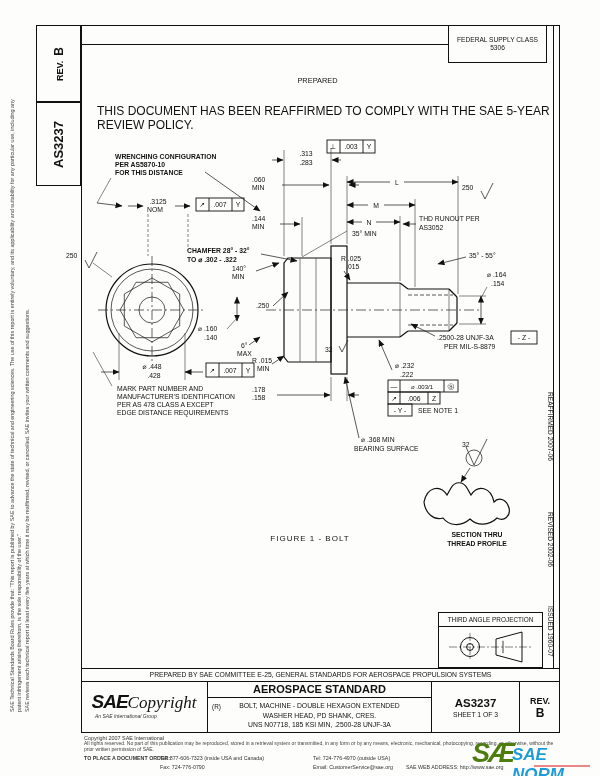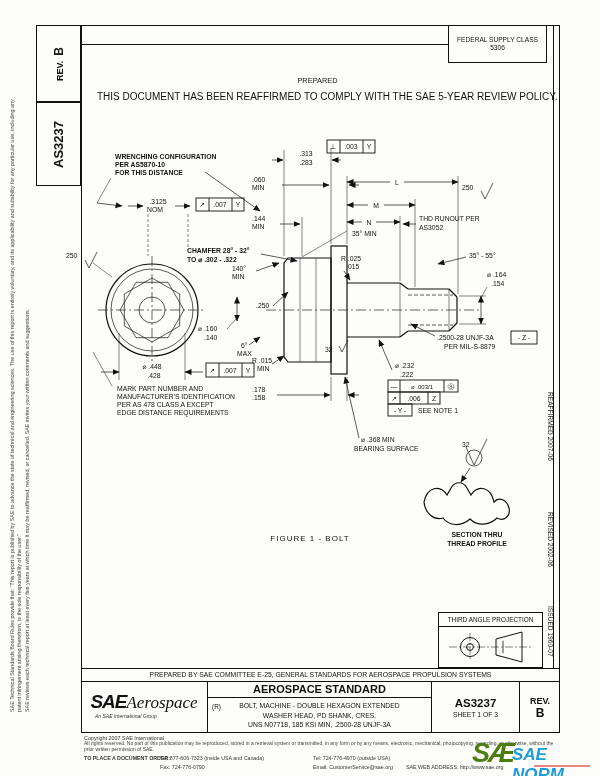--- a/index.html
+++ b/index.html
@@ -53,7 +53,7 @@
 </div>
 
 <div class="abs" style="left:81px;top:76px;width:473px;text-align:center;font-size:7.4px;">PREPARED</div>
-<div class="abs" style="left:97px;top:91px;font-size:10px;">THIS DOCUMENT HAS BEEN REAFFIRMED TO COMPLY WITH THE SAE 5-YEAR REVIEW POLICY.</div>
+<div class="abs" style="left:97px;top:104px;font-size:12px;">THIS DOCUMENT HAS BEEN REAFFIRMED TO COMPLY WITH THE SAE 5-YEAR REVIEW POLICY.</div>
 
 <div class="abs cw" style="left:554px;top:392px;font-size:6.6px;color:#222;">REAFFIRMED 2007-06</div>
 <div class="abs cw" style="left:554px;top:512px;font-size:6.6px;color:#222;">REVISED 2002-06</div>

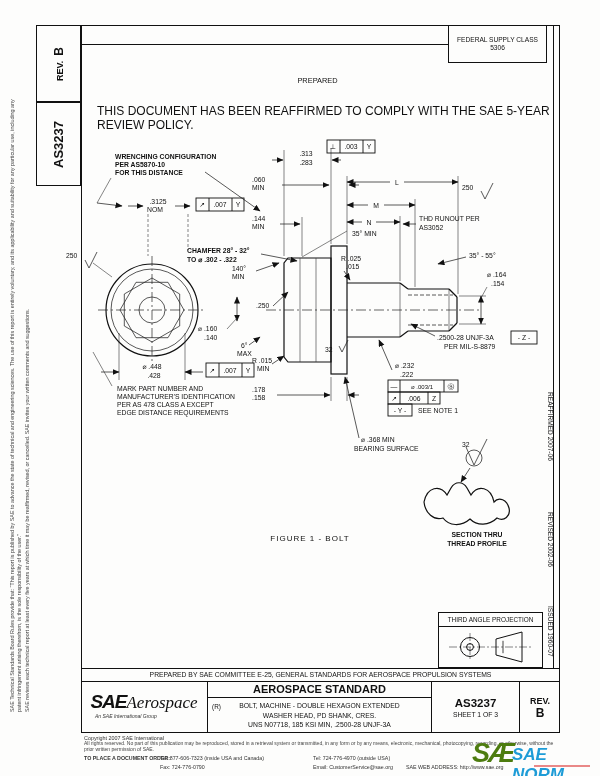--- a/index.html
+++ b/index.html
@@ -315,7 +315,7 @@
   <div class="tb-col" style="width:127px;position:relative;">
     <div style="display:flex;align-items:baseline;justify-content:center;margin-top:9px;">
       <span style="font-weight:900;font-style:italic;font-size:19px;letter-spacing:-1px;">SAE</span>
-      <span style="font-family:'Liberation Serif',serif;font-style:italic;font-size:17px;">Aerospace</span>
+      <span style="font-family:'Liberation Serif',serif;font-style:italic;font-size:17px;">Copyright</span>
     </div>
     <div style="font-size:5px;font-style:italic;margin-left:14px;color:#333;">An SAE International Group</div>
   </div>

